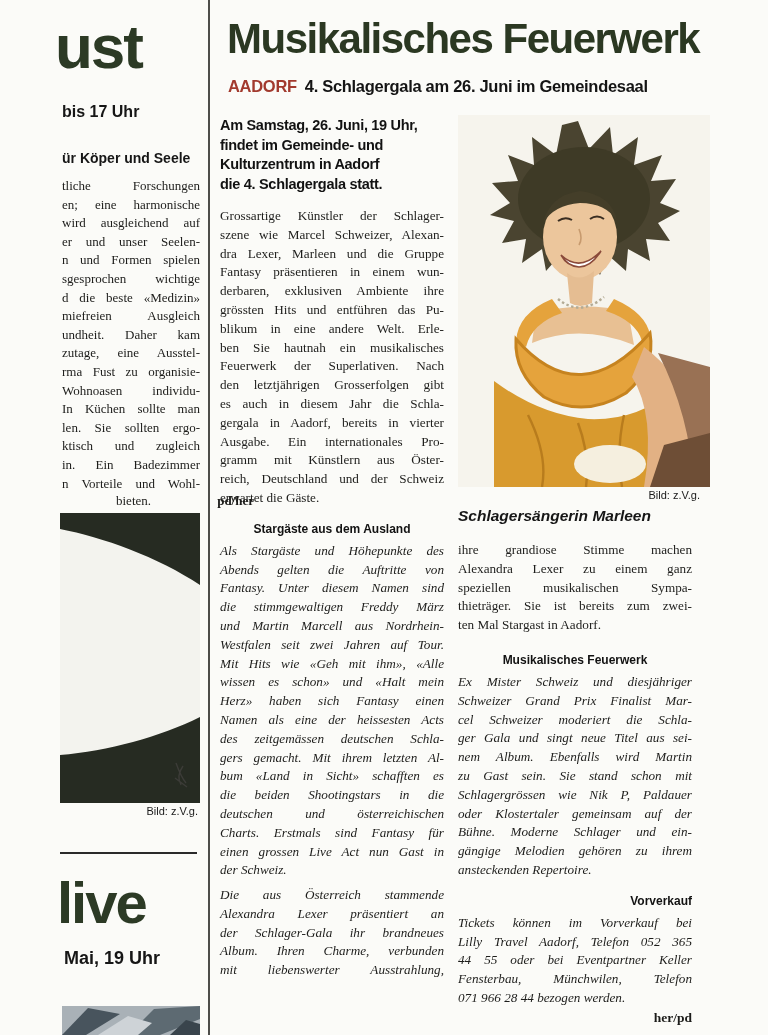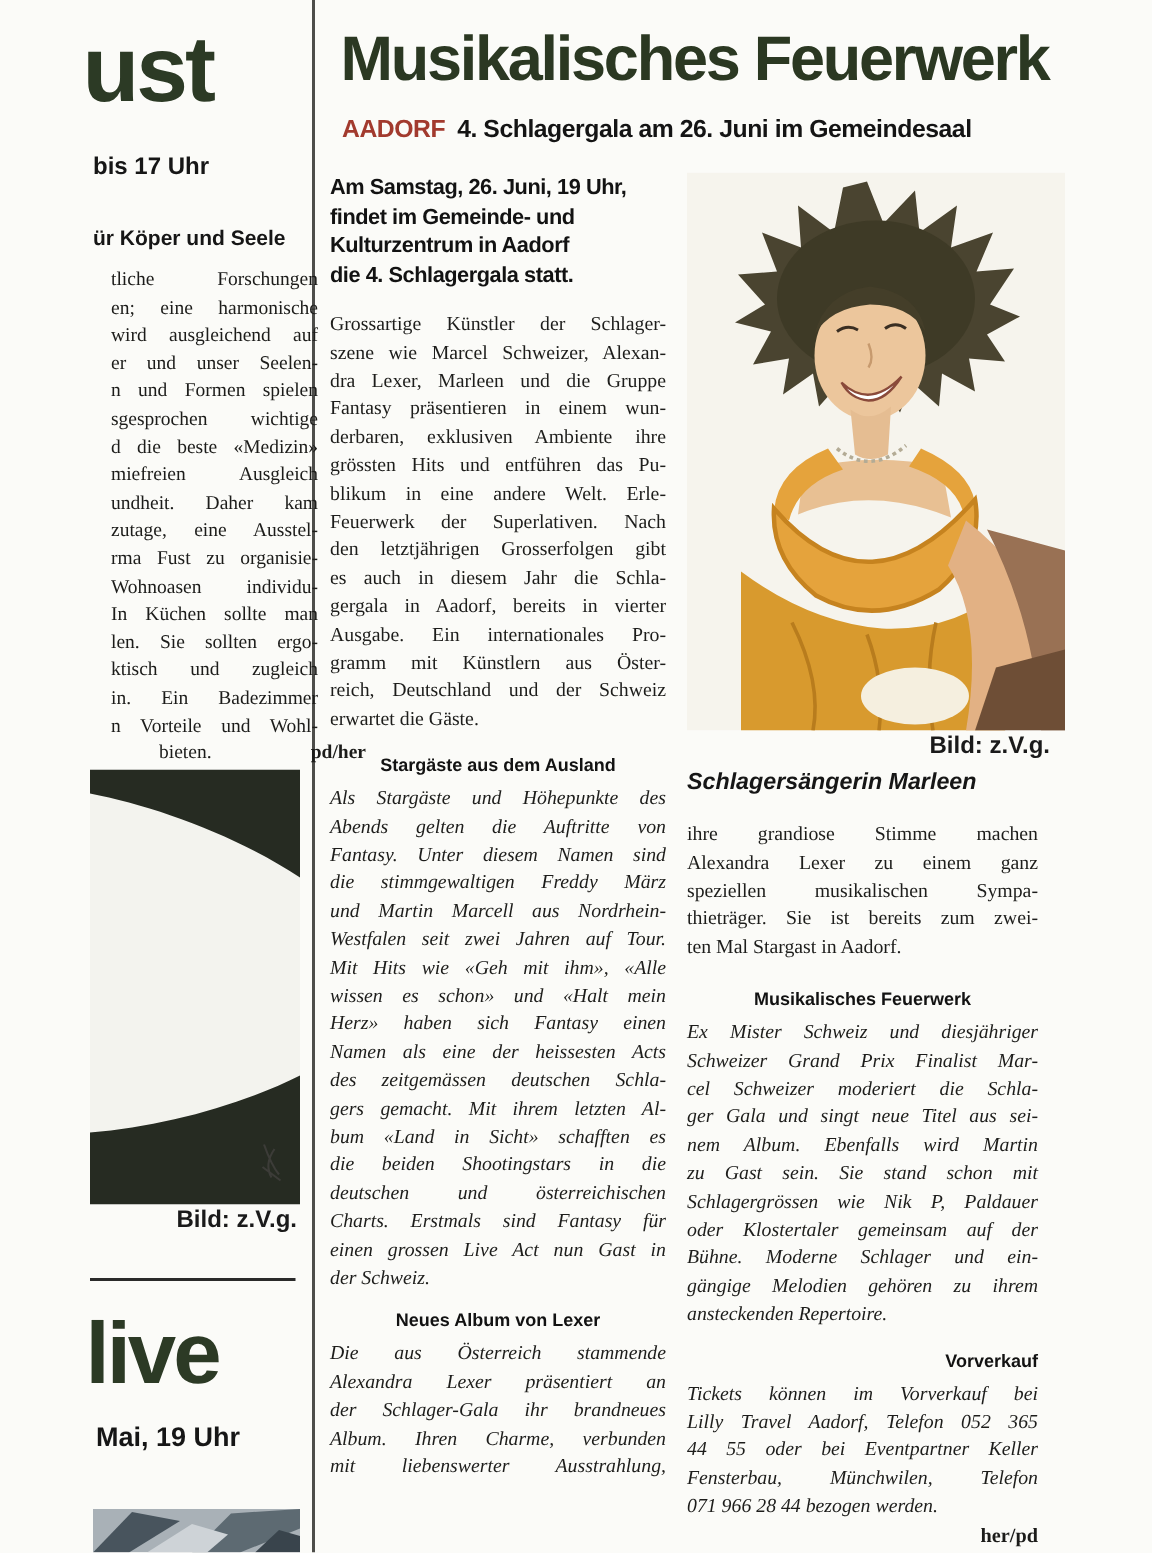--- a/index.html
+++ b/index.html
@@ -24,7 +24,7 @@
   .bis17{left:62px;top:103px;font-size:16px;}
   .koper{left:62px;top:150px;font-size:14px;}
   .mai19{left:64px;top:948px;font-size:18px;}
-  .left-lines{left:74px;top:177px;width:138px;font-size:13px;line-height:18.6px;}
+  .left-lines{left:62px;top:177px;width:138px;font-size:13px;line-height:18.6px;}
   .jlines div{text-align:justify;text-align-last:justify;}
   .jlines div.last{text-align-last:left;}
   .left-lastline{left:62px;top:493px;width:138px;font-size:13px;display:flex;justify-content:space-between;padding-left:44px;}

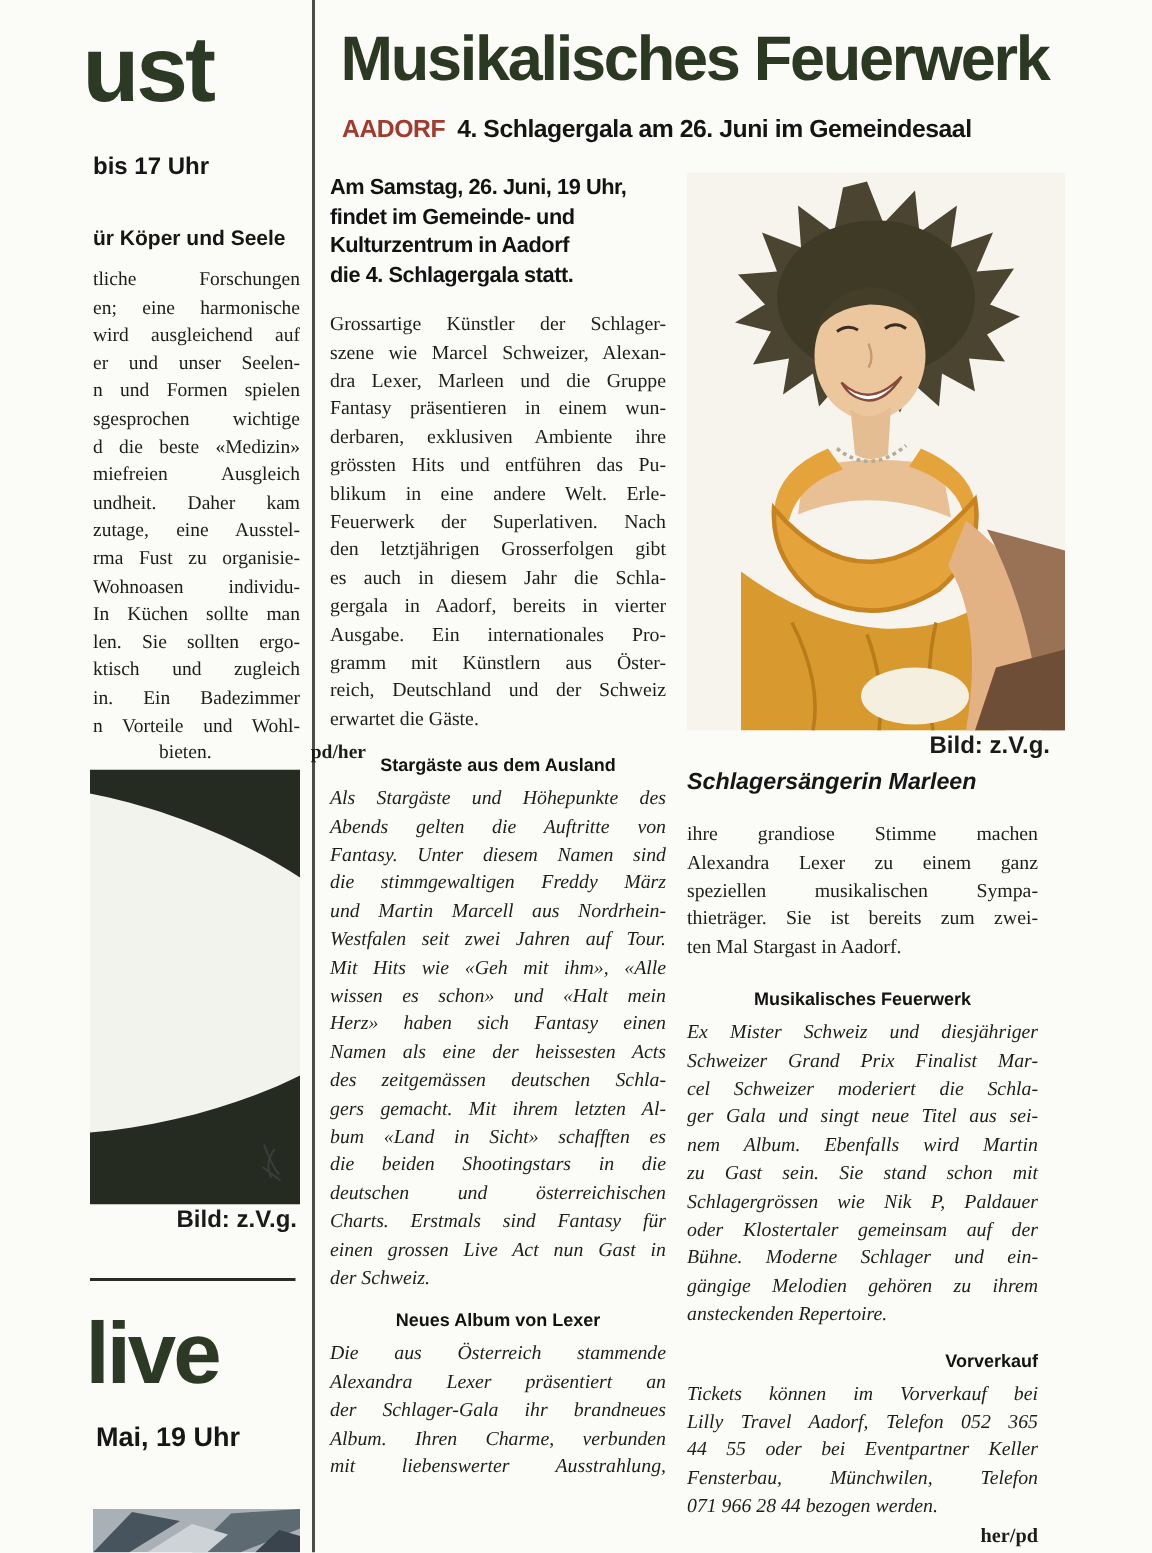--- a/index.html
+++ b/index.html
@@ -145,6 +145,7 @@
       <div>derbaren, exklusiven Ambiente ihre</div>
       <div>grössten Hits und entführen das Pu-</div>
       <div>blikum in eine andere Welt. Erle-</div>
+      <div>ben Sie hautnah ein musikalisches</div>
       <div>Feuerwerk der Superlativen. Nach</div>
       <div>den letztjährigen Grosserfolgen gibt</div>
       <div>es auch in diesem Jahr die Schla-</div>

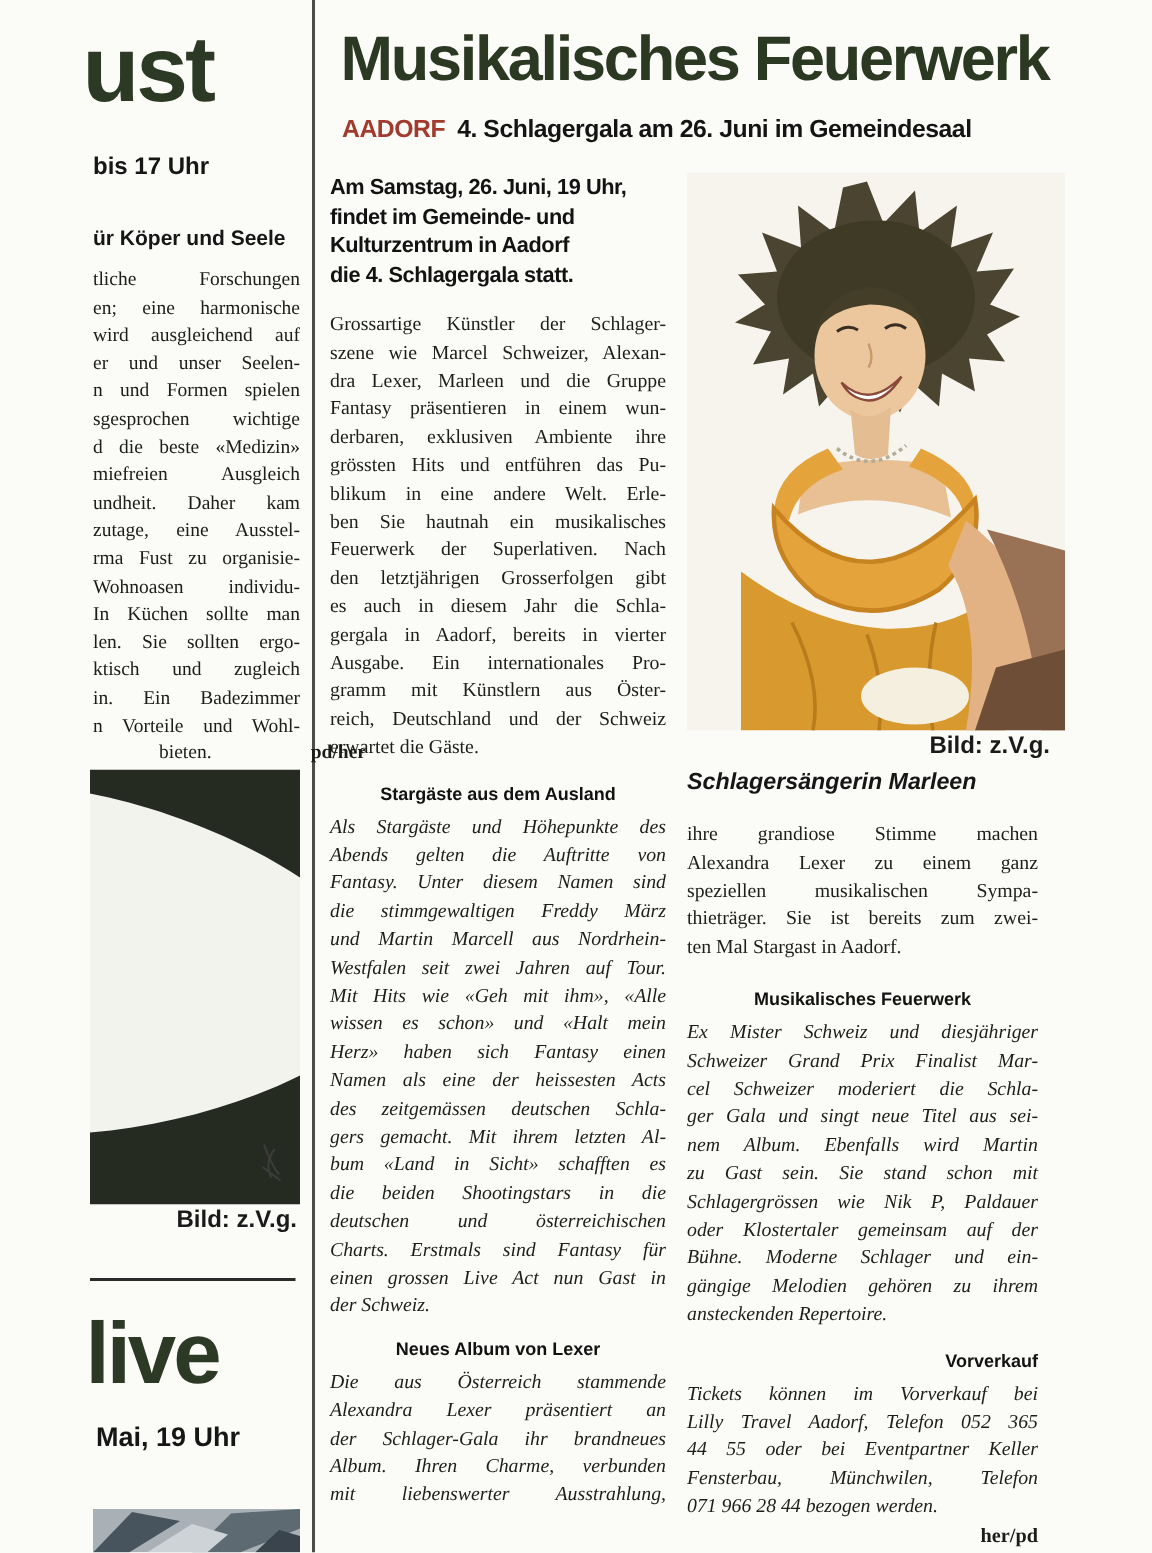--- a/index.html
+++ b/index.html
@@ -27,7 +27,7 @@
   .left-lines{left:62px;top:177px;width:138px;font-size:13px;line-height:18.6px;}
   .jlines div{text-align:justify;text-align-last:justify;}
   .jlines div.last{text-align-last:left;}
-  .left-lastline{left:62px;top:493px;width:138px;font-size:13px;display:flex;justify-content:space-between;padding-left:44px;}
+  .left-lastline{left:72px;top:493px;width:138px;font-size:13px;display:flex;justify-content:space-between;padding-left:44px;}
   .credit-italic{font-weight:600;}
   .bild-credit{font-family:"Liberation Sans",sans-serif;font-weight:bold;font-size:16px;color:#1a1a1a;}
   .bild-left{left:62px;top:805px;width:136px;text-align:right;}

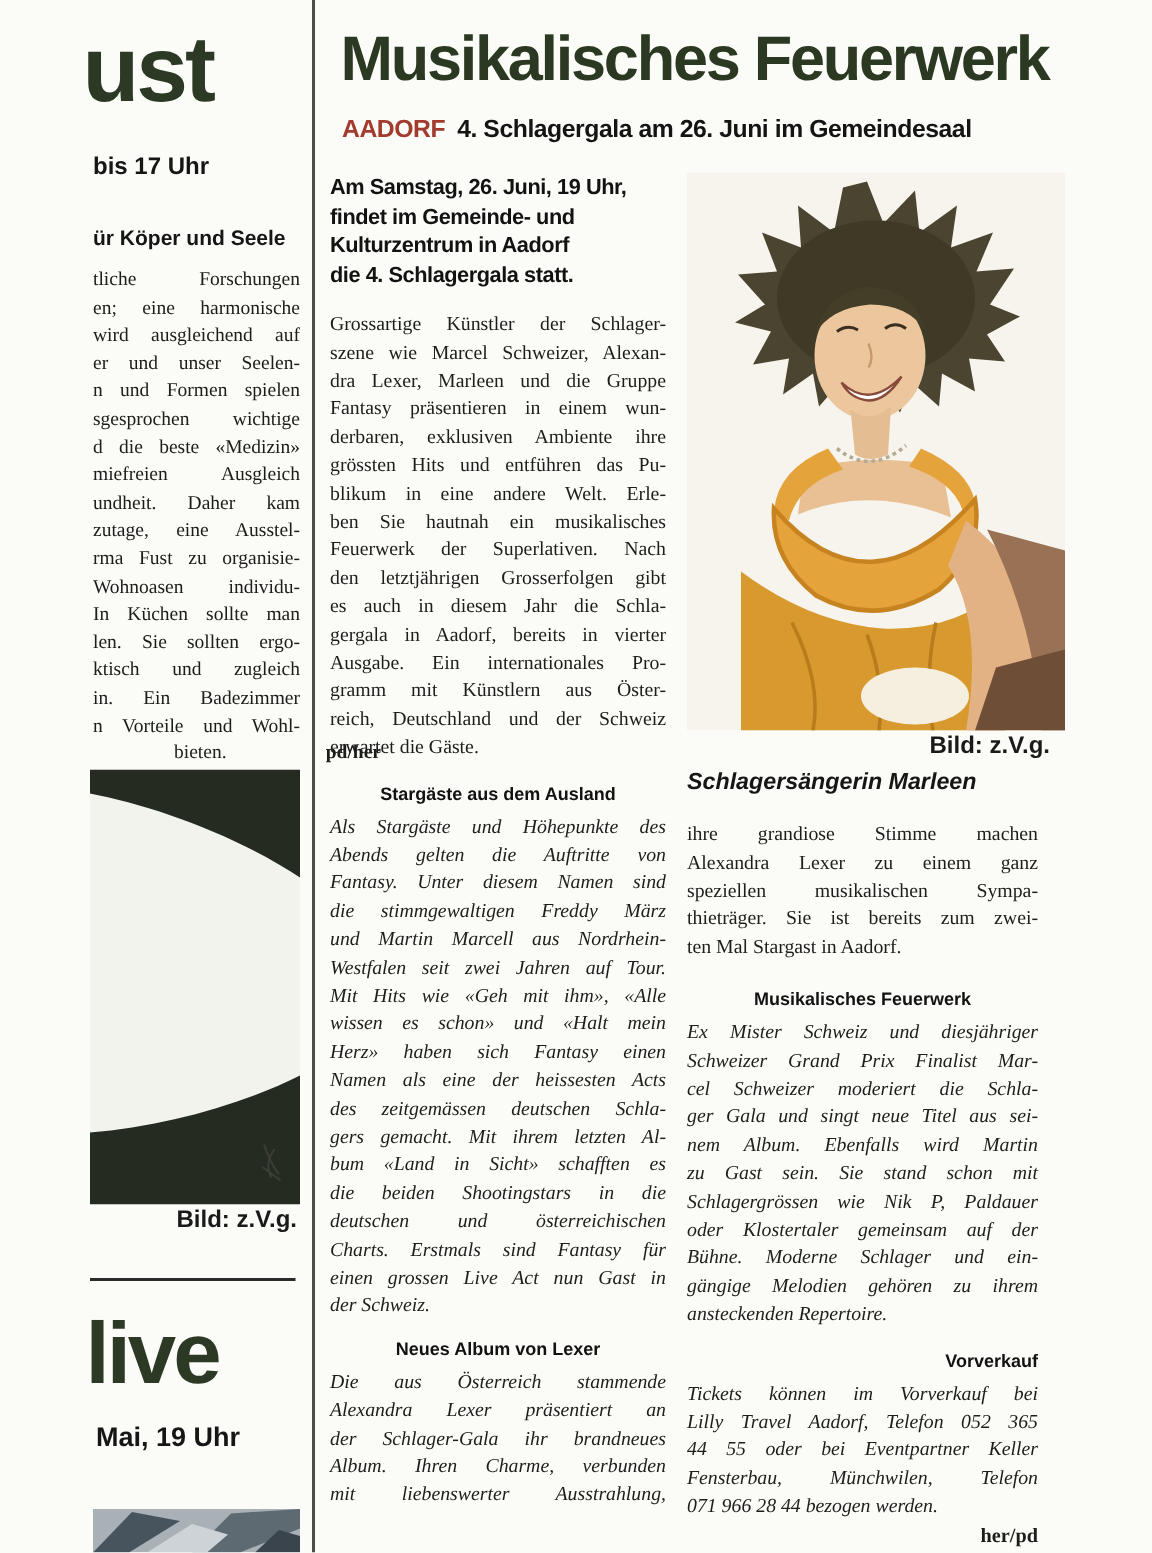--- a/index.html
+++ b/index.html
@@ -29,7 +29,7 @@
   .jlines div.last{text-align-last:left;}
   .left-lastline{left:72px;top:493px;width:138px;font-size:13px;display:flex;justify-content:space-between;padding-left:44px;}
   .credit-italic{font-weight:600;}
-  .bild-credit{font-family:"Liberation Sans",sans-serif;font-weight:bold;font-size:16px;color:#1a1a1a;}
+  .bild-credit{font-family:"Liberation Sans",sans-serif;font-weight:normal;font-size:11px;color:#1a1a1a;}
   .bild-left{left:62px;top:805px;width:136px;text-align:right;}
   .hr-left{left:60px;top:852px;width:137px;height:2px;background:#2a2a2a;}
 

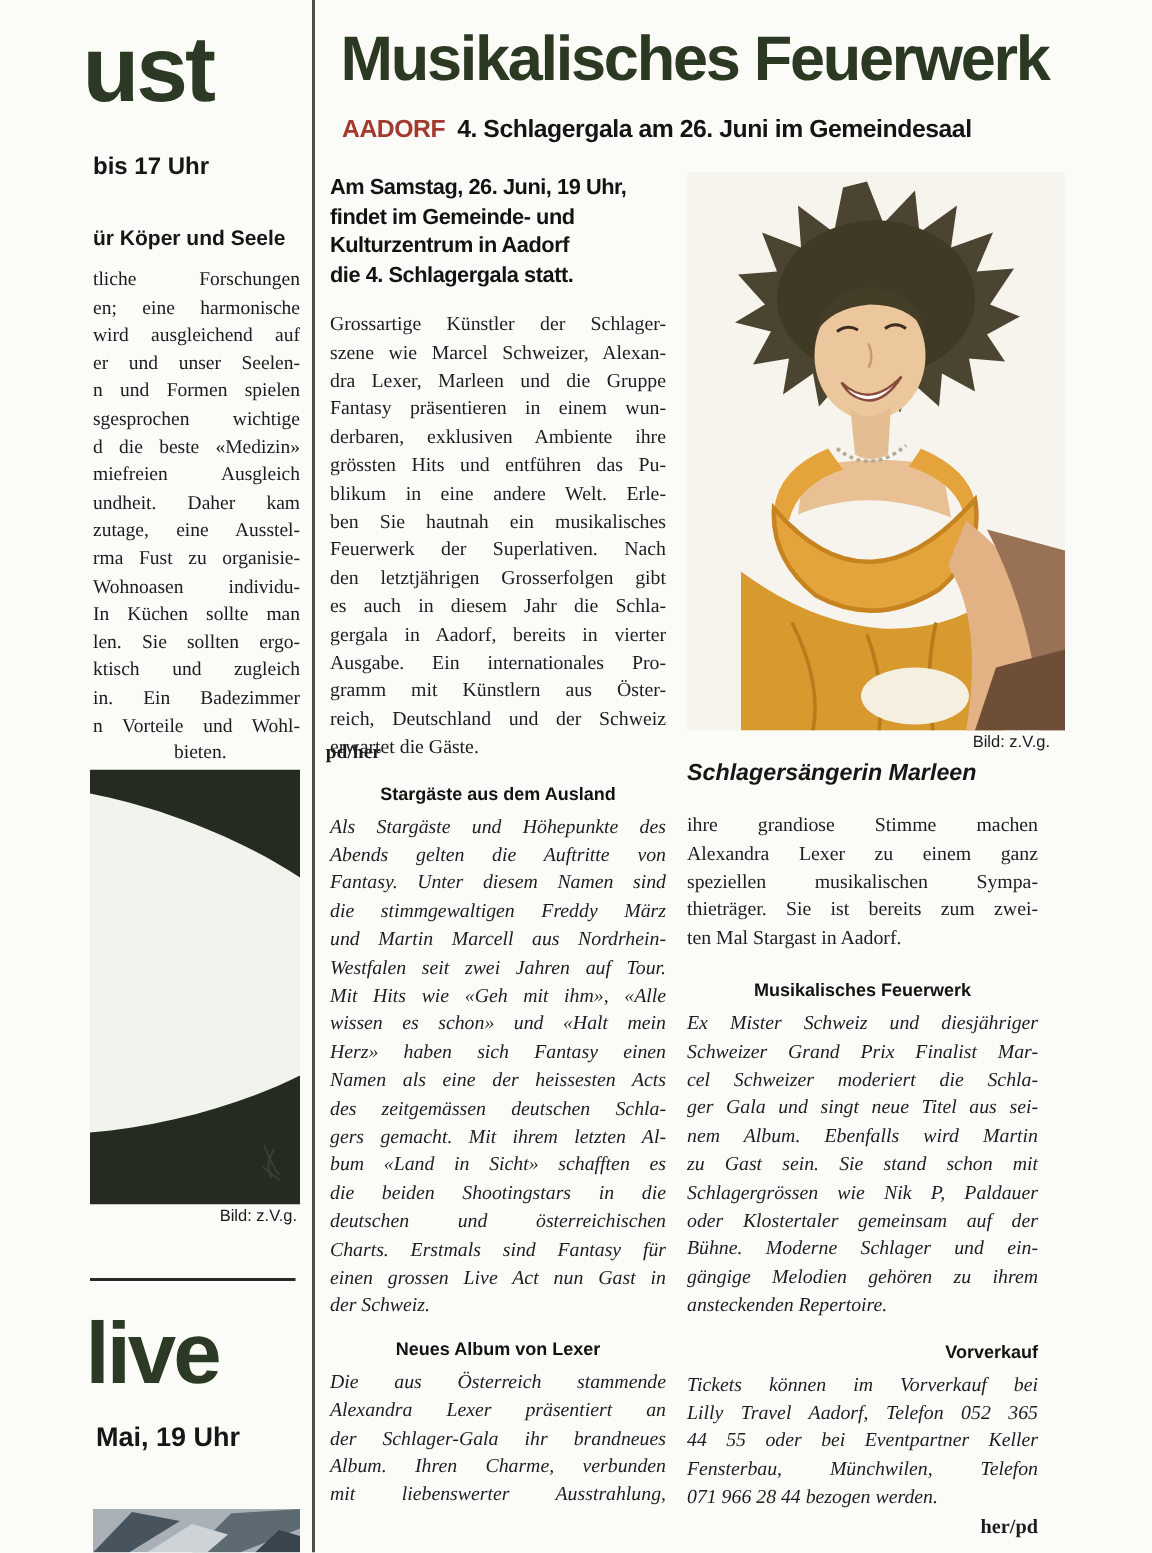--- a/index.html
+++ b/index.html
@@ -176,7 +176,6 @@
       <div>einen grossen Live Act nun Gast in</div>
       <div class="last">der Schweiz.</div>
     </div>
-  <div class="subhead sh2">Neues Album von Lexer</div>
   <div class="bodyp jlines p-after-head">
       <div>Die aus Österreich stammende</div>
       <div>Alexandra Lexer präsentiert an</div>

